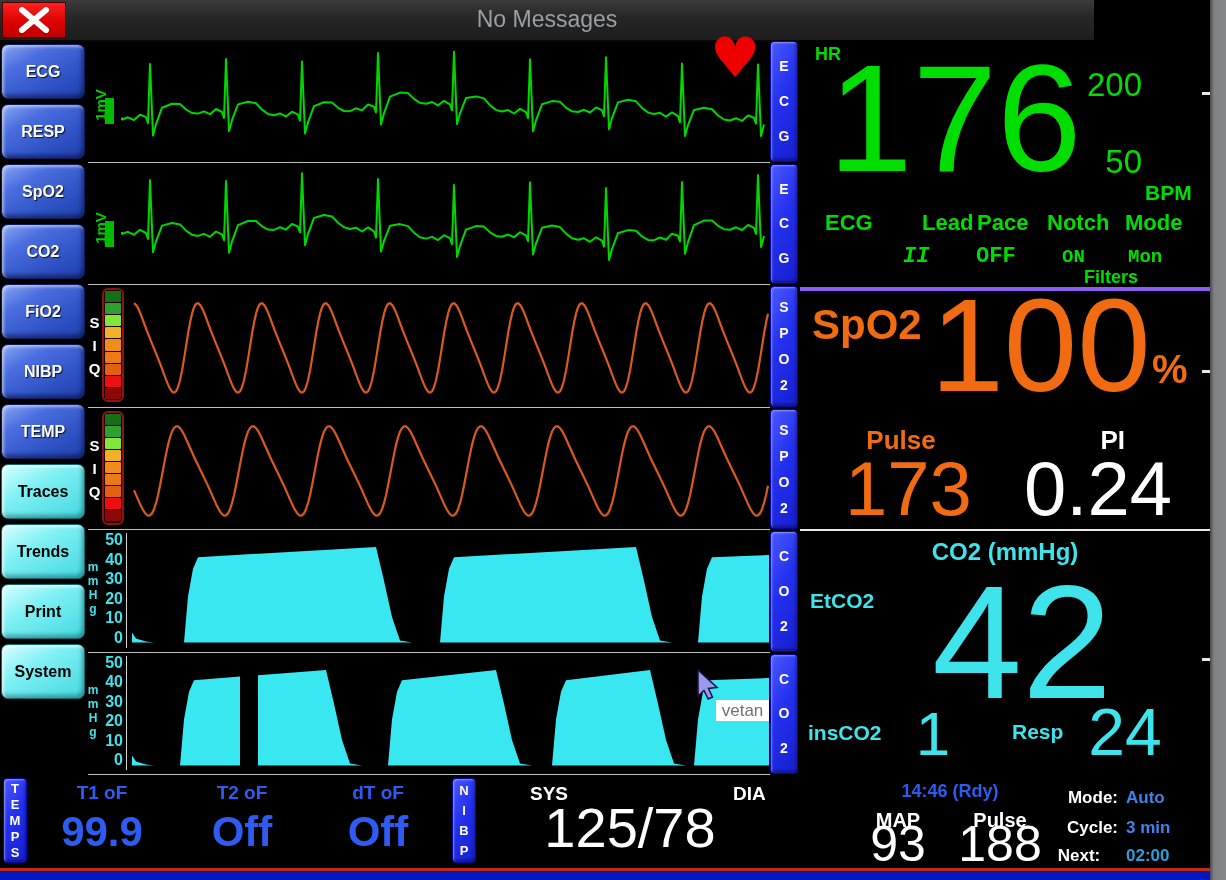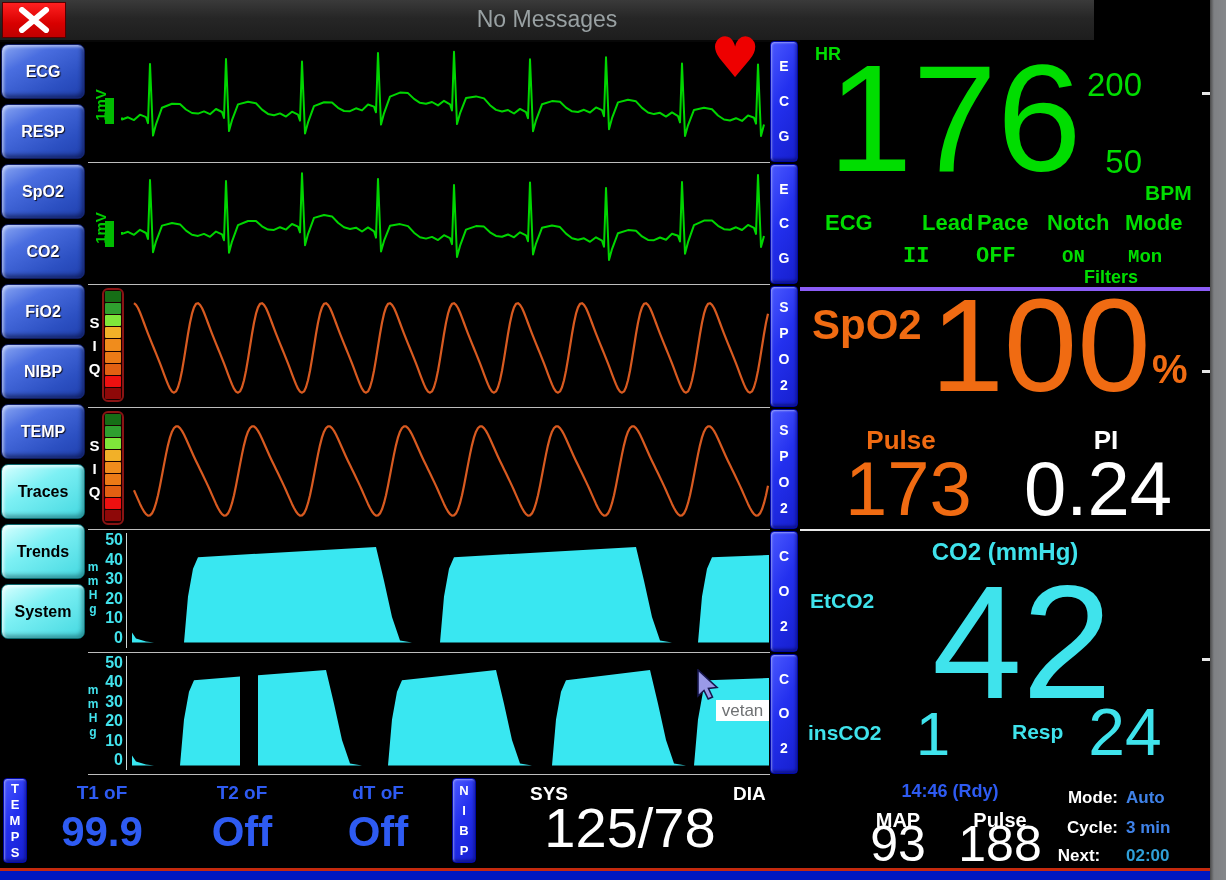--- a/index.html
+++ b/index.html
@@ -245,7 +245,7 @@
       <div class="abs green" style="left:177px;top:170px;font-weight:bold;font-size:22px;">Pace</div>
       <div class="abs green" style="left:247px;top:170px;font-weight:bold;font-size:22px;">Notch</div>
       <div class="abs green" style="left:325px;top:170px;font-weight:bold;font-size:22px;">Mode</div>
-      <div class="abs monoval" style="left:103px;top:204px;font-size:22px;">II</div>
+      <div class="abs monoval" style="left:103px;top:204px;font-size:22px;font-style:italic;">II</div>
       <div class="abs monoval" style="left:176px;top:204px;font-size:22px;">OFF</div>
       <div class="abs monoval" style="left:262px;top:206px;font-size:19px;">ON</div>
       <div class="abs monoval" style="left:328px;top:206px;font-size:19px;">Mon</div>

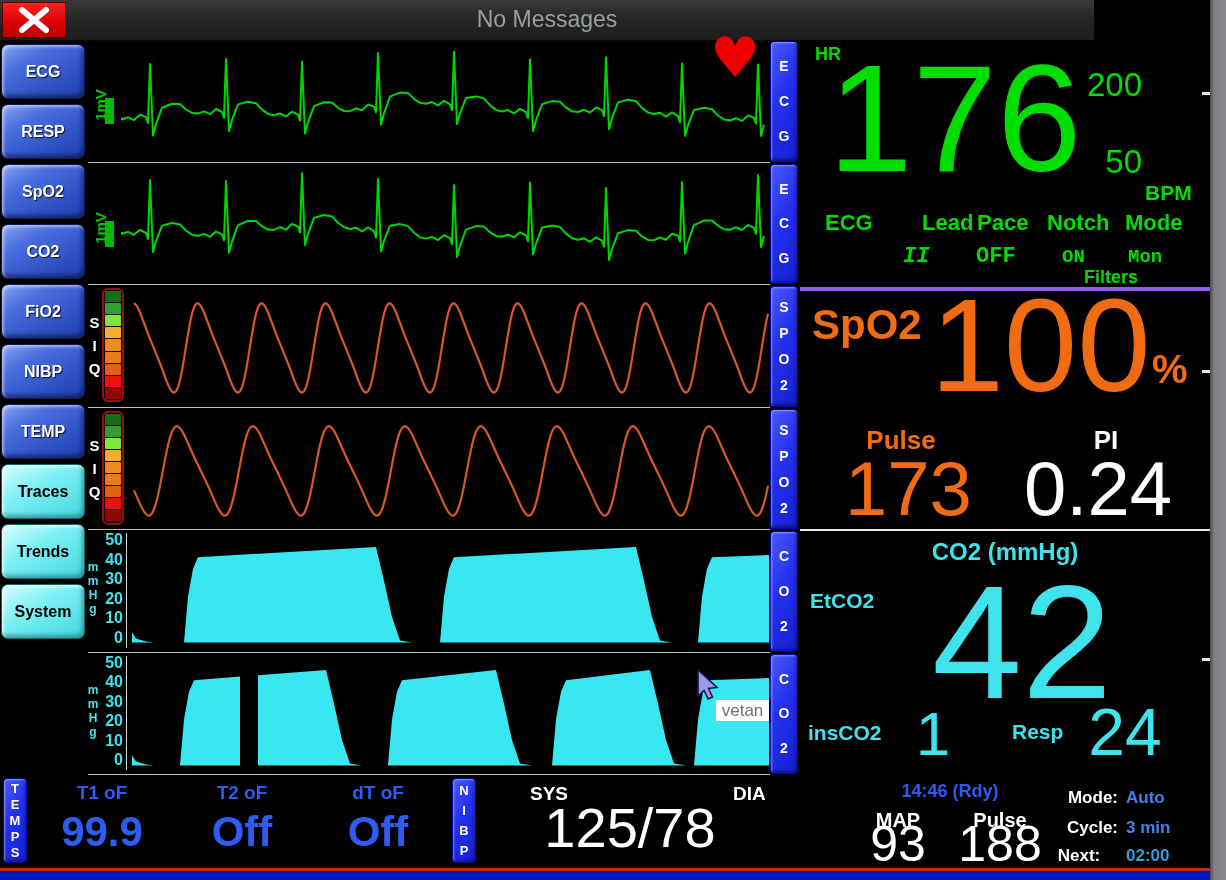--- a/index.html
+++ b/index.html
@@ -258,7 +258,7 @@
       <div class="abs orange" style="left:128px;top:-9px;width:225px;text-align:center;font-size:132px;line-height:132px;">100</div>
       <div class="abs orange" style="left:352px;top:58px;font-weight:bold;font-size:40px;">%</div>
       <div class="abs orange" style="left:60px;top:136px;width:82px;text-align:center;font-weight:bold;font-size:26px;">Pulse</div>
-      <div class="abs white" style="left:287px;top:136px;width:38px;text-align:center;font-weight:bold;font-size:26px;">PI</div>
+      <div class="abs white" style="left:287px;top:136px;width:38px;text-align:right;font-weight:bold;font-size:26px;">PI</div>
       <div class="abs orange" style="left:45px;top:162px;width:115px;text-align:center;font-size:76px;line-height:76px;">173</div>
       <div class="abs white" style="left:222px;top:162px;width:152px;text-align:center;font-size:76px;line-height:76px;">0.24</div>
       <div class="rtick" style="top:81px;"></div>

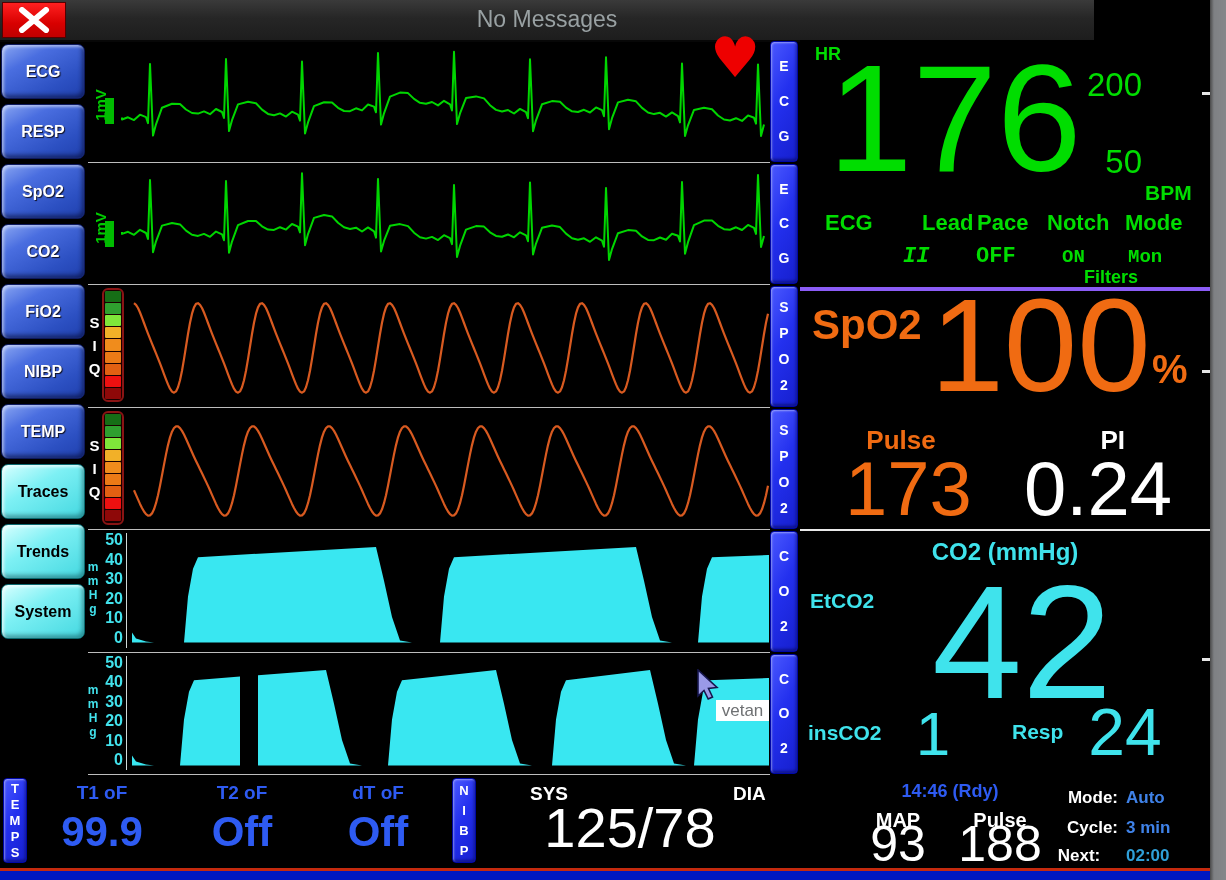--- a/index.html
+++ b/index.html
@@ -103,6 +103,7 @@
       <div class="sbtn param">TEMP</div>
       <div class="sbtn menu">Traces</div>
       <div class="sbtn menu">Trends</div>
+      <div class="sbtn menu">Print</div>
       <div class="sbtn menu">System</div>
     </div>
 

